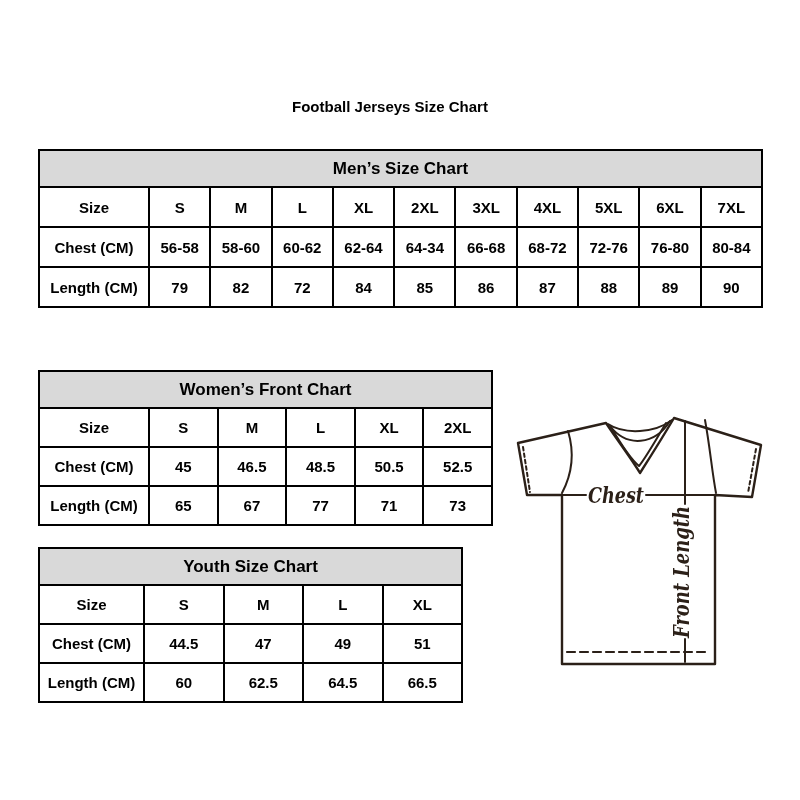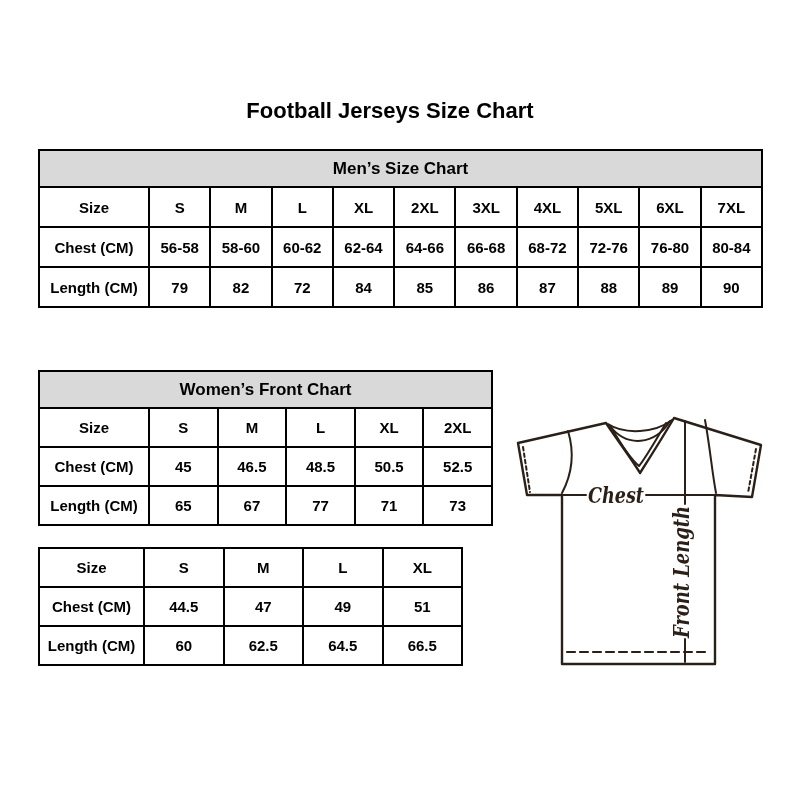--- a/index.html
+++ b/index.html
@@ -10,7 +10,7 @@
   }
   .page-title{
     position:absolute;left:0;top:98px;width:780px;
-    text-align:center;font-size:22px;font-weight:bold;color:#000;
+    text-align:center;font-size:15px;font-weight:bold;color:#000;
   }
   table.size-table{
     position:absolute;border-collapse:collapse;table-layout:fixed;background:#fff;

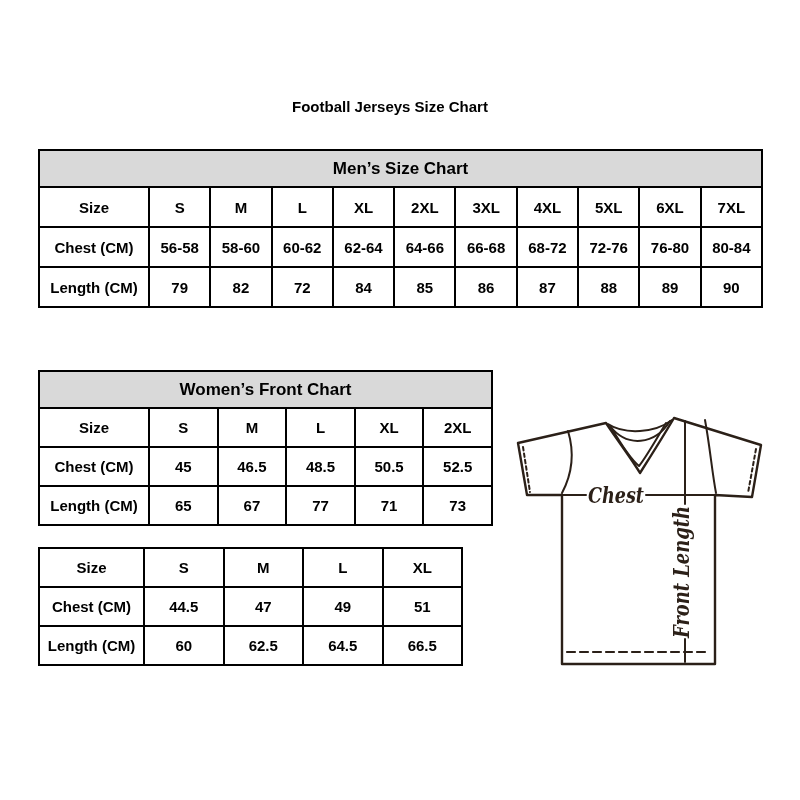--- a/index.html
+++ b/index.html
@@ -71,7 +71,7 @@
         <td>58-60</td>
         <td>60-62</td>
         <td>62-64</td>
-        <td>64-66</td>
+        <td>64-34</td>
         <td>66-68</td>
         <td>68-72</td>
         <td>72-76</td>

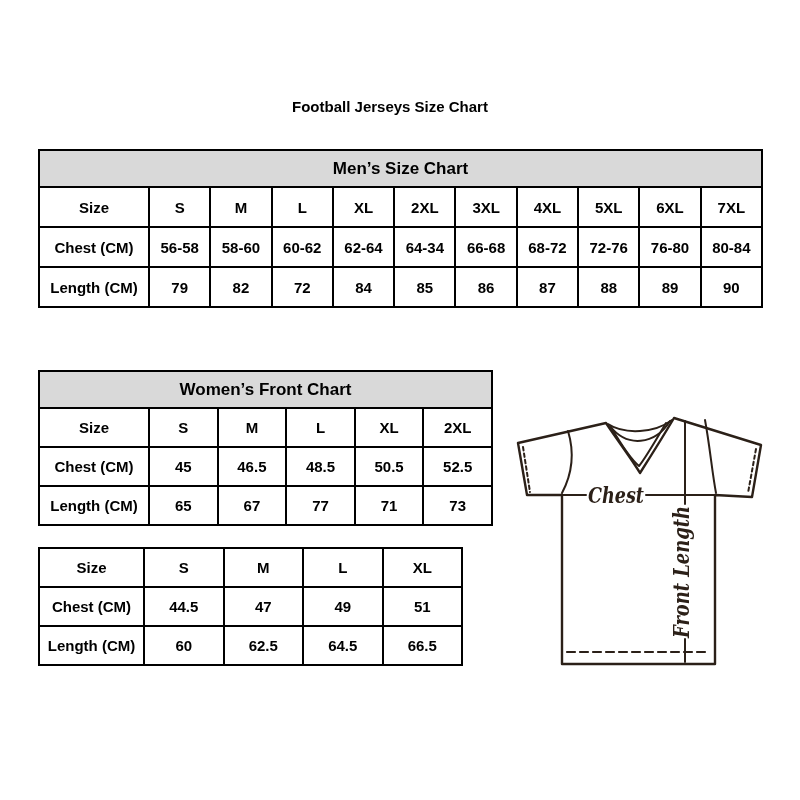--- a/index.html
+++ b/index.html
@@ -143,6 +143,9 @@
       <col>
     </colgroup>
     <tbody>
+      <tr>
+        <td colspan="5" class="tbl-title">Youth Size Chart</td>
+      </tr>
       <tr>
         <td>Size</td>
         <td>S</td>

